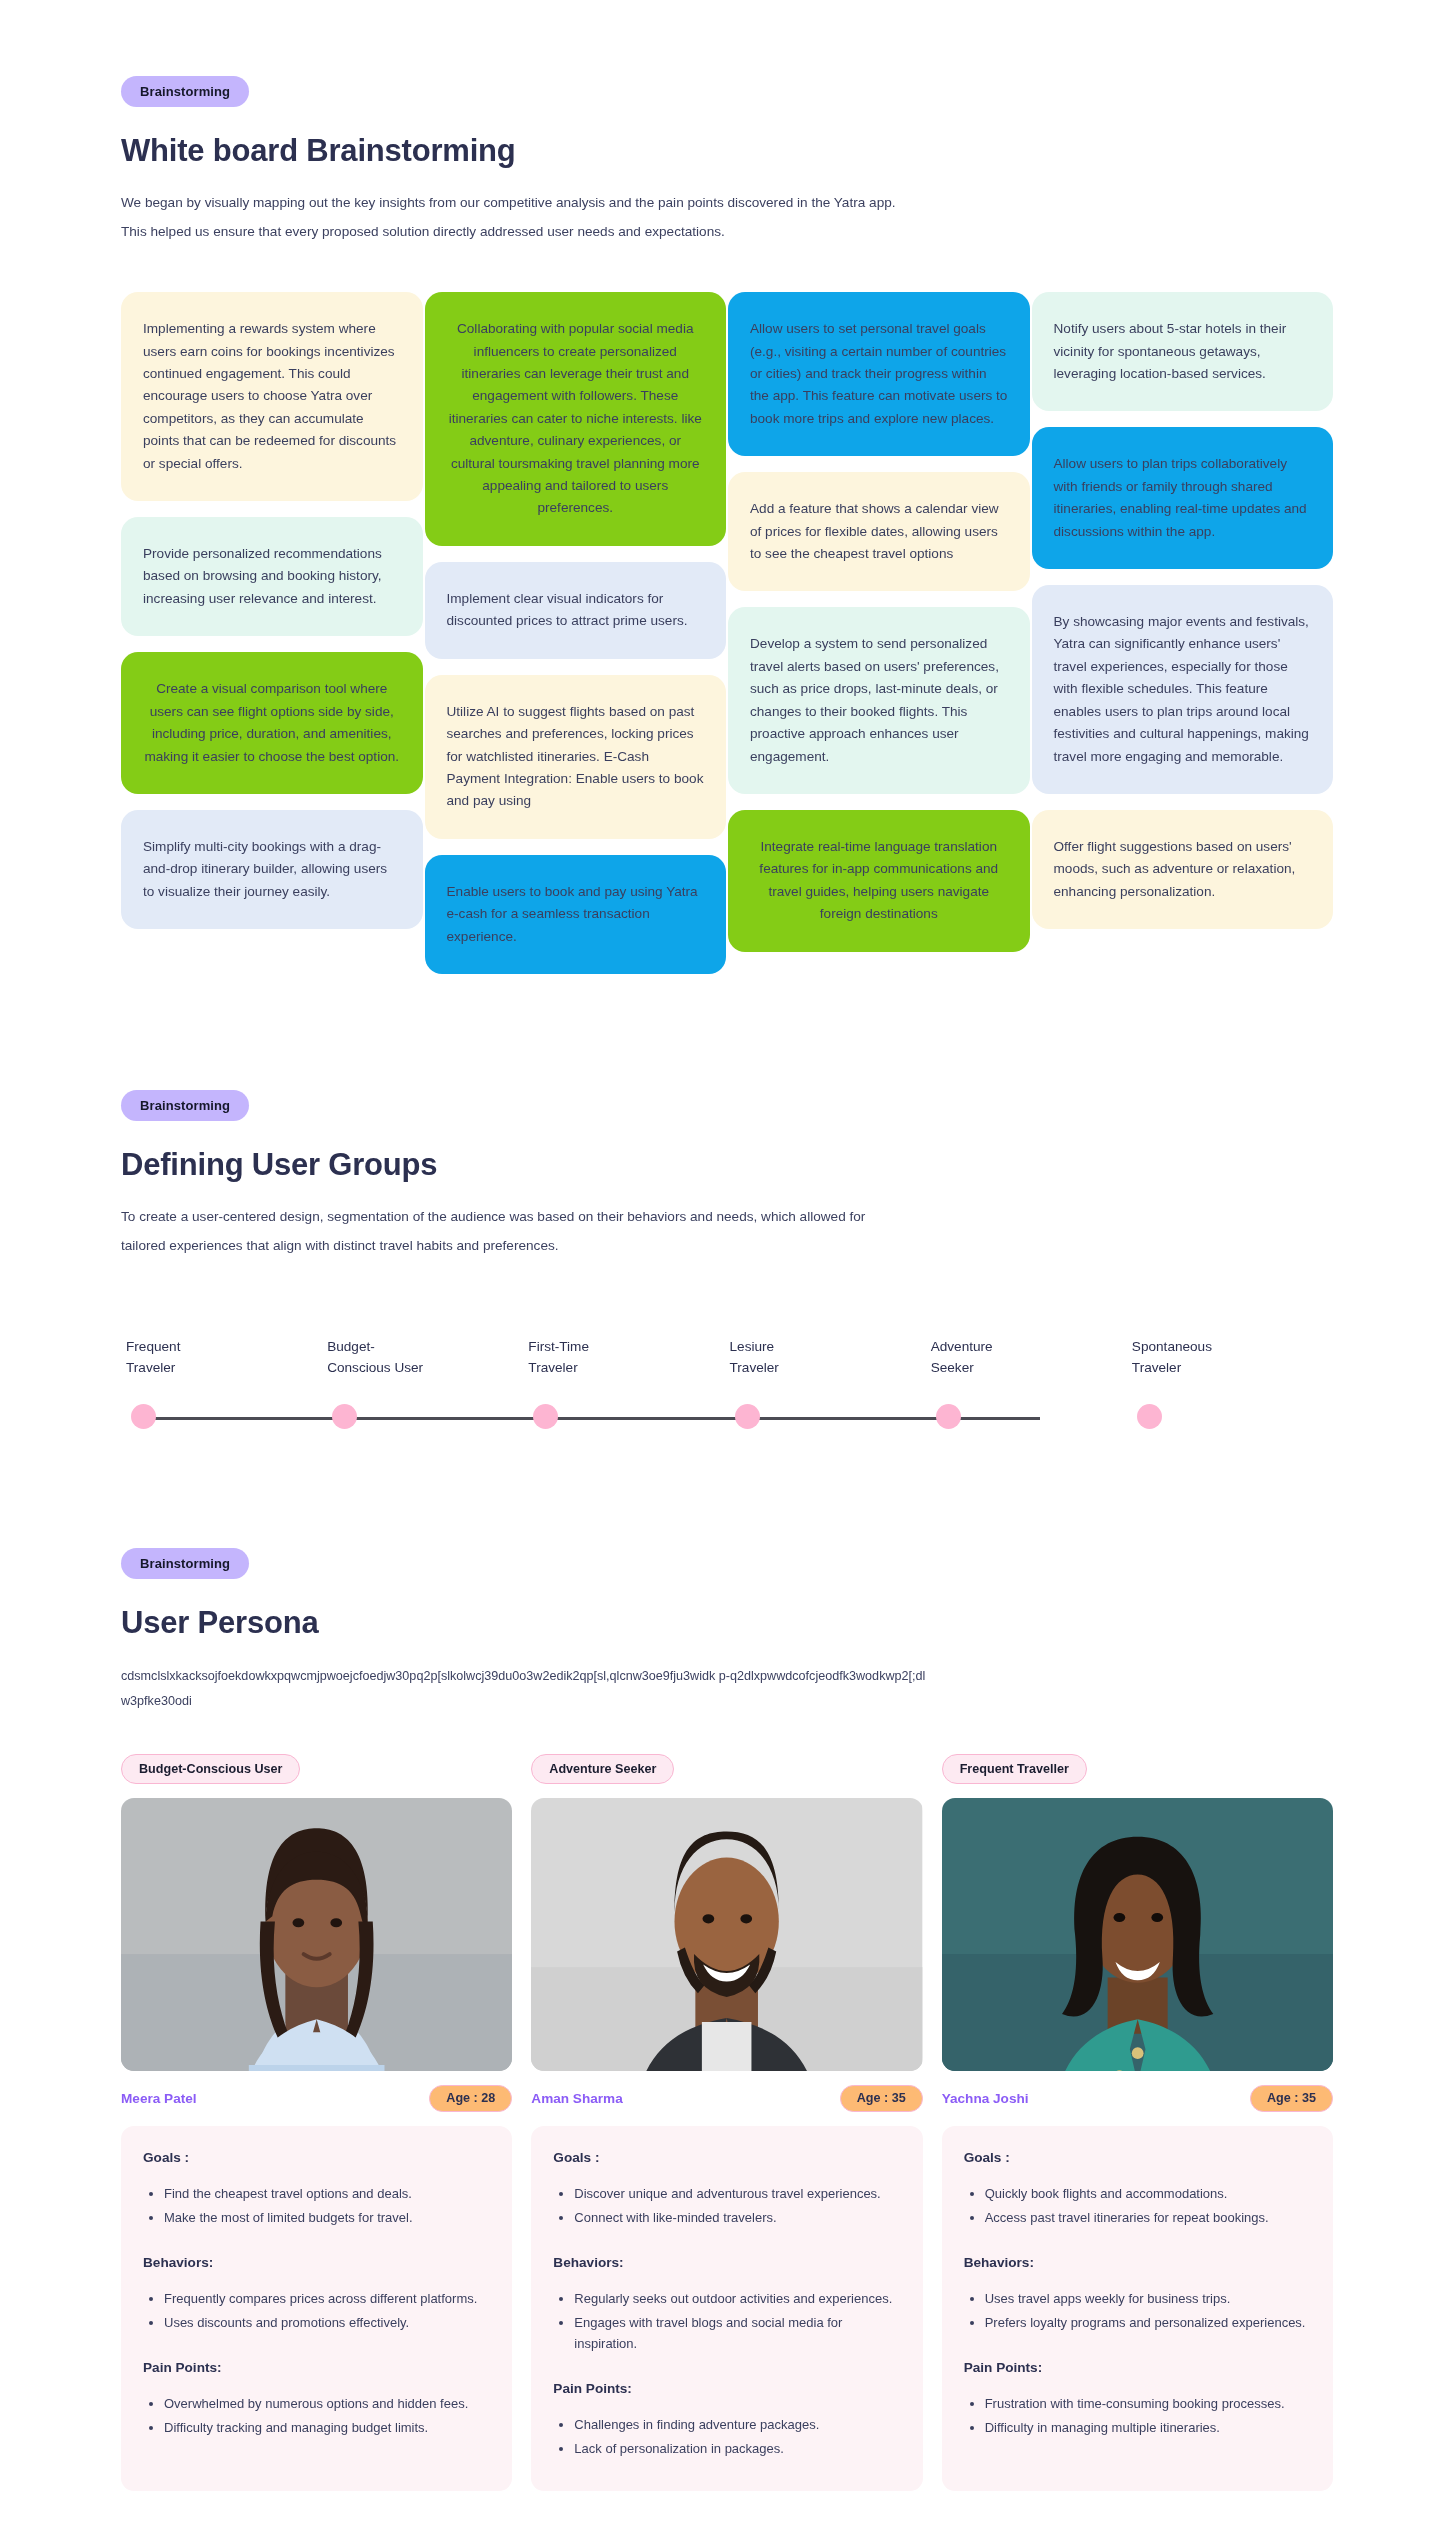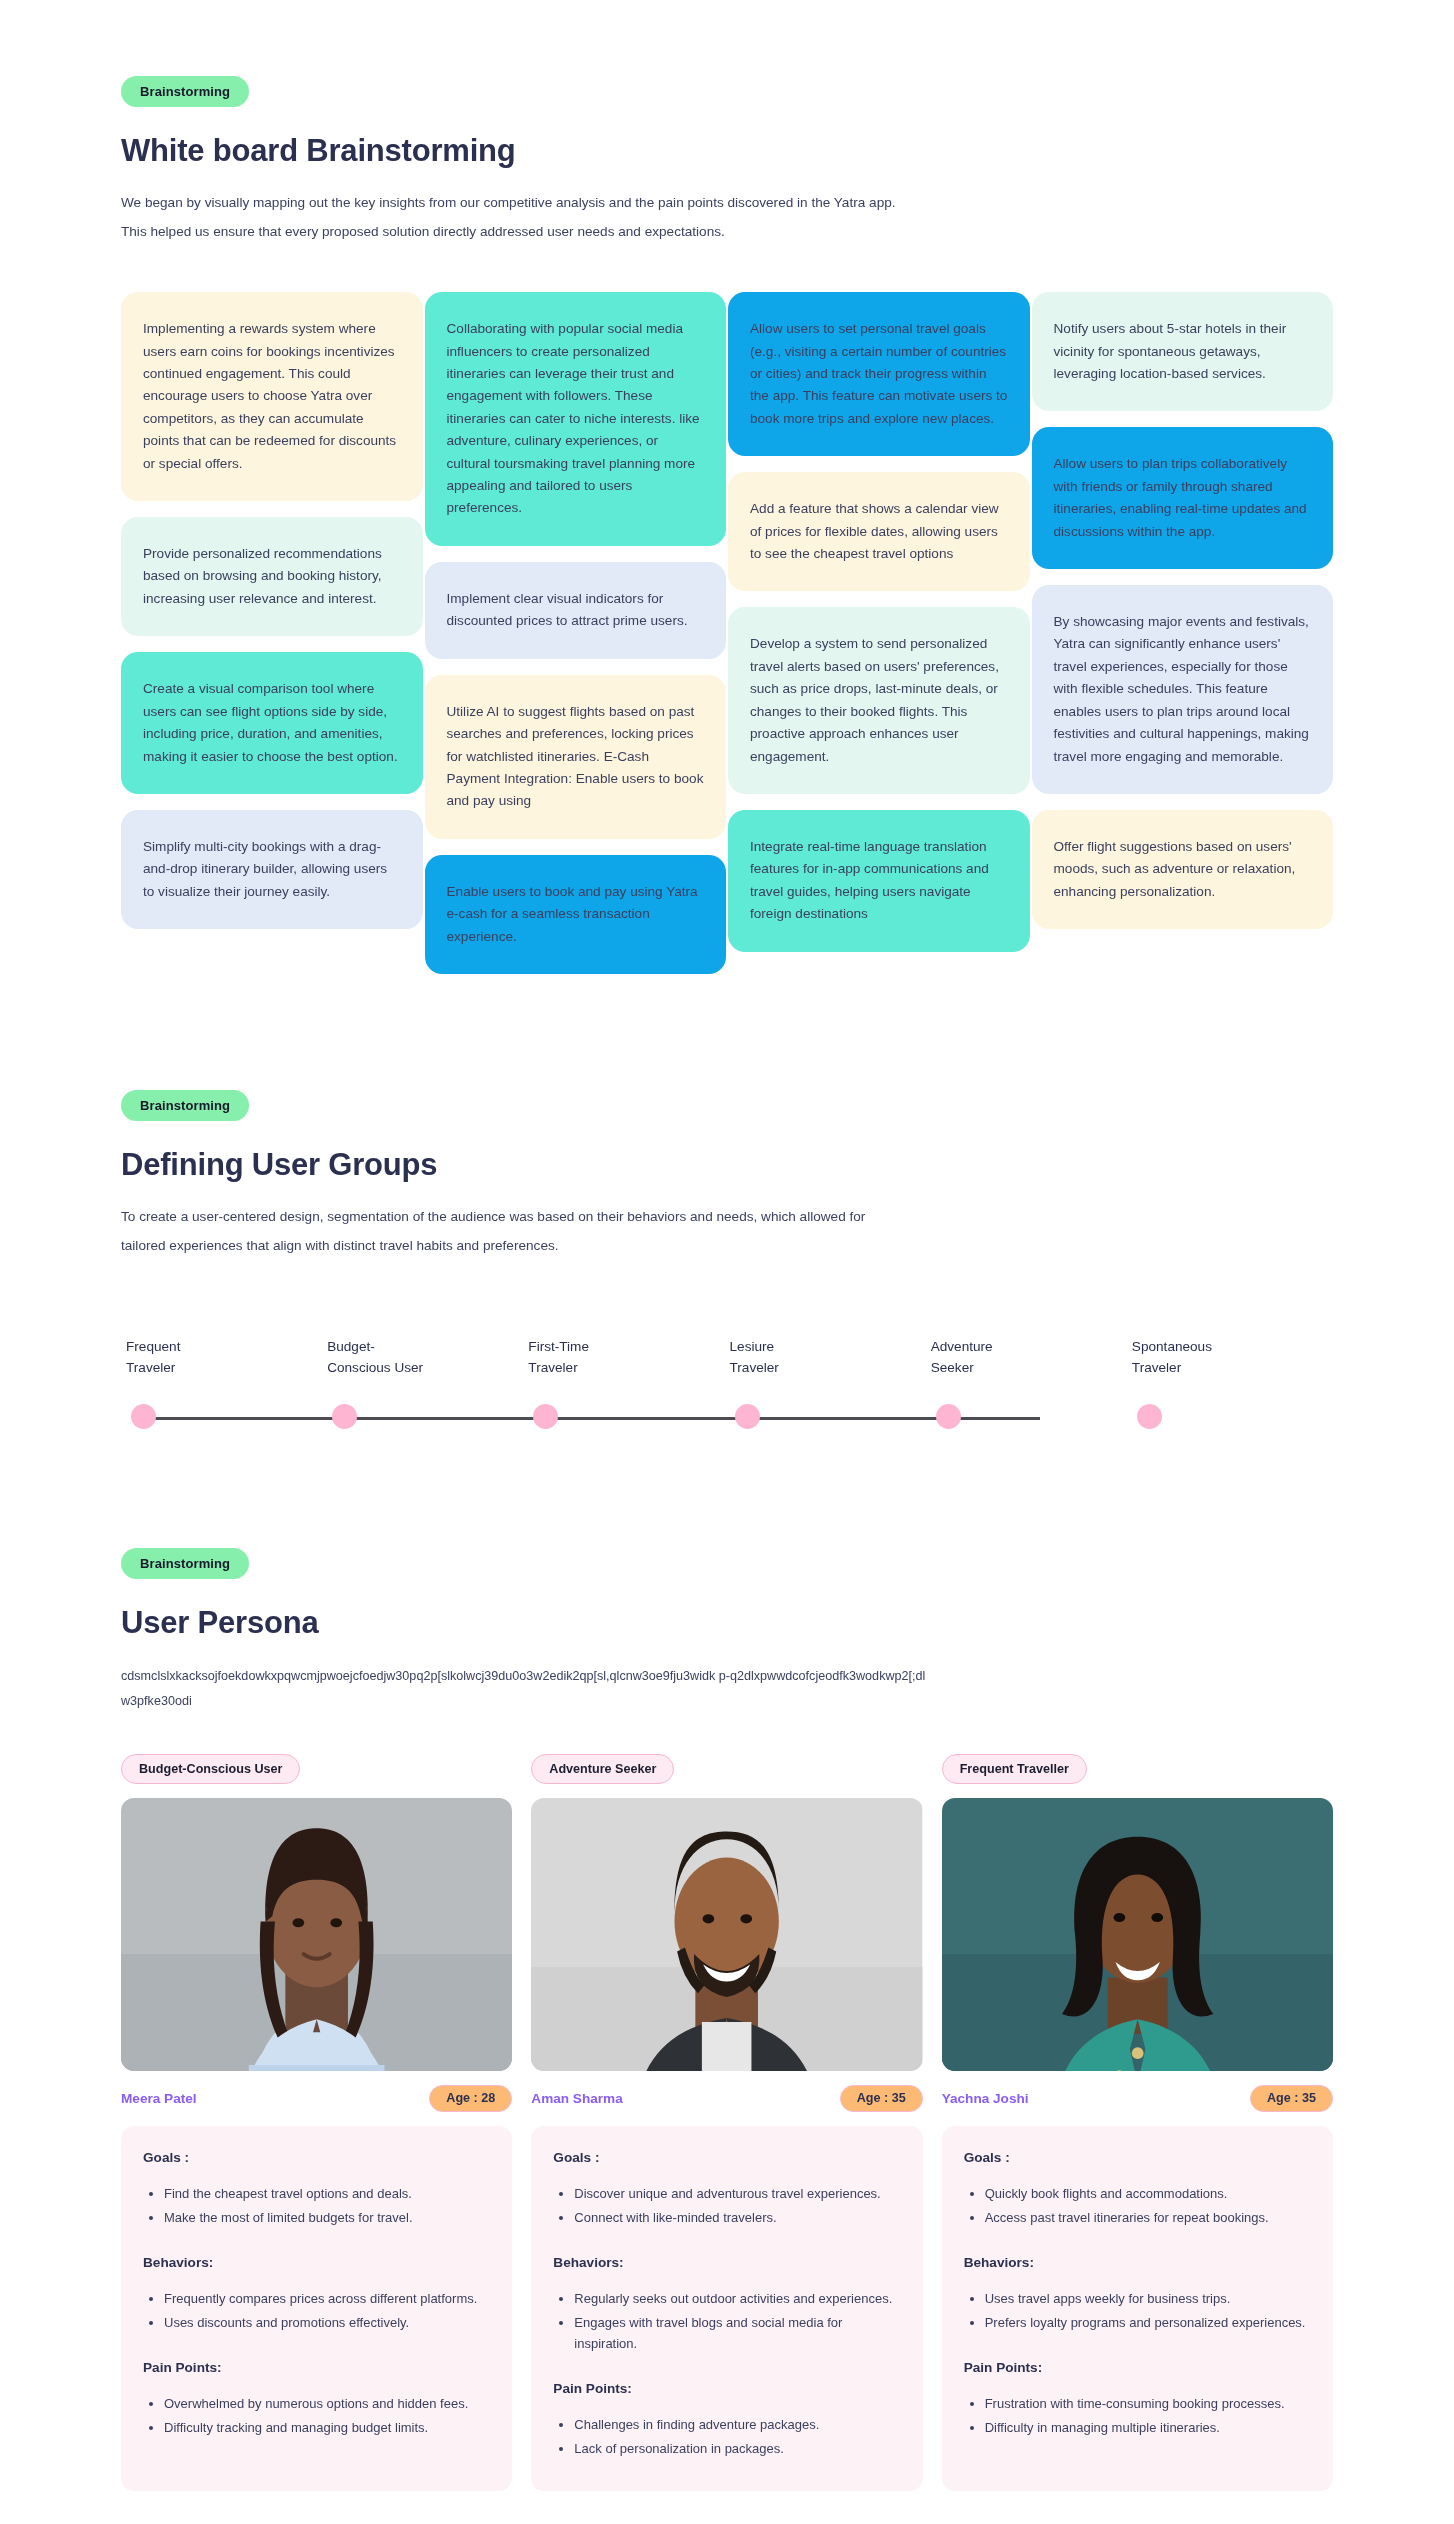--- a/index.html
+++ b/index.html
@@ -18,7 +18,7 @@
 
   .tag-pill {
     display: inline-block;
-    background: #86efac;
+    background: #c4b5fd;
     color: #16182b;
     font-size: 13px;
     font-weight: 700;

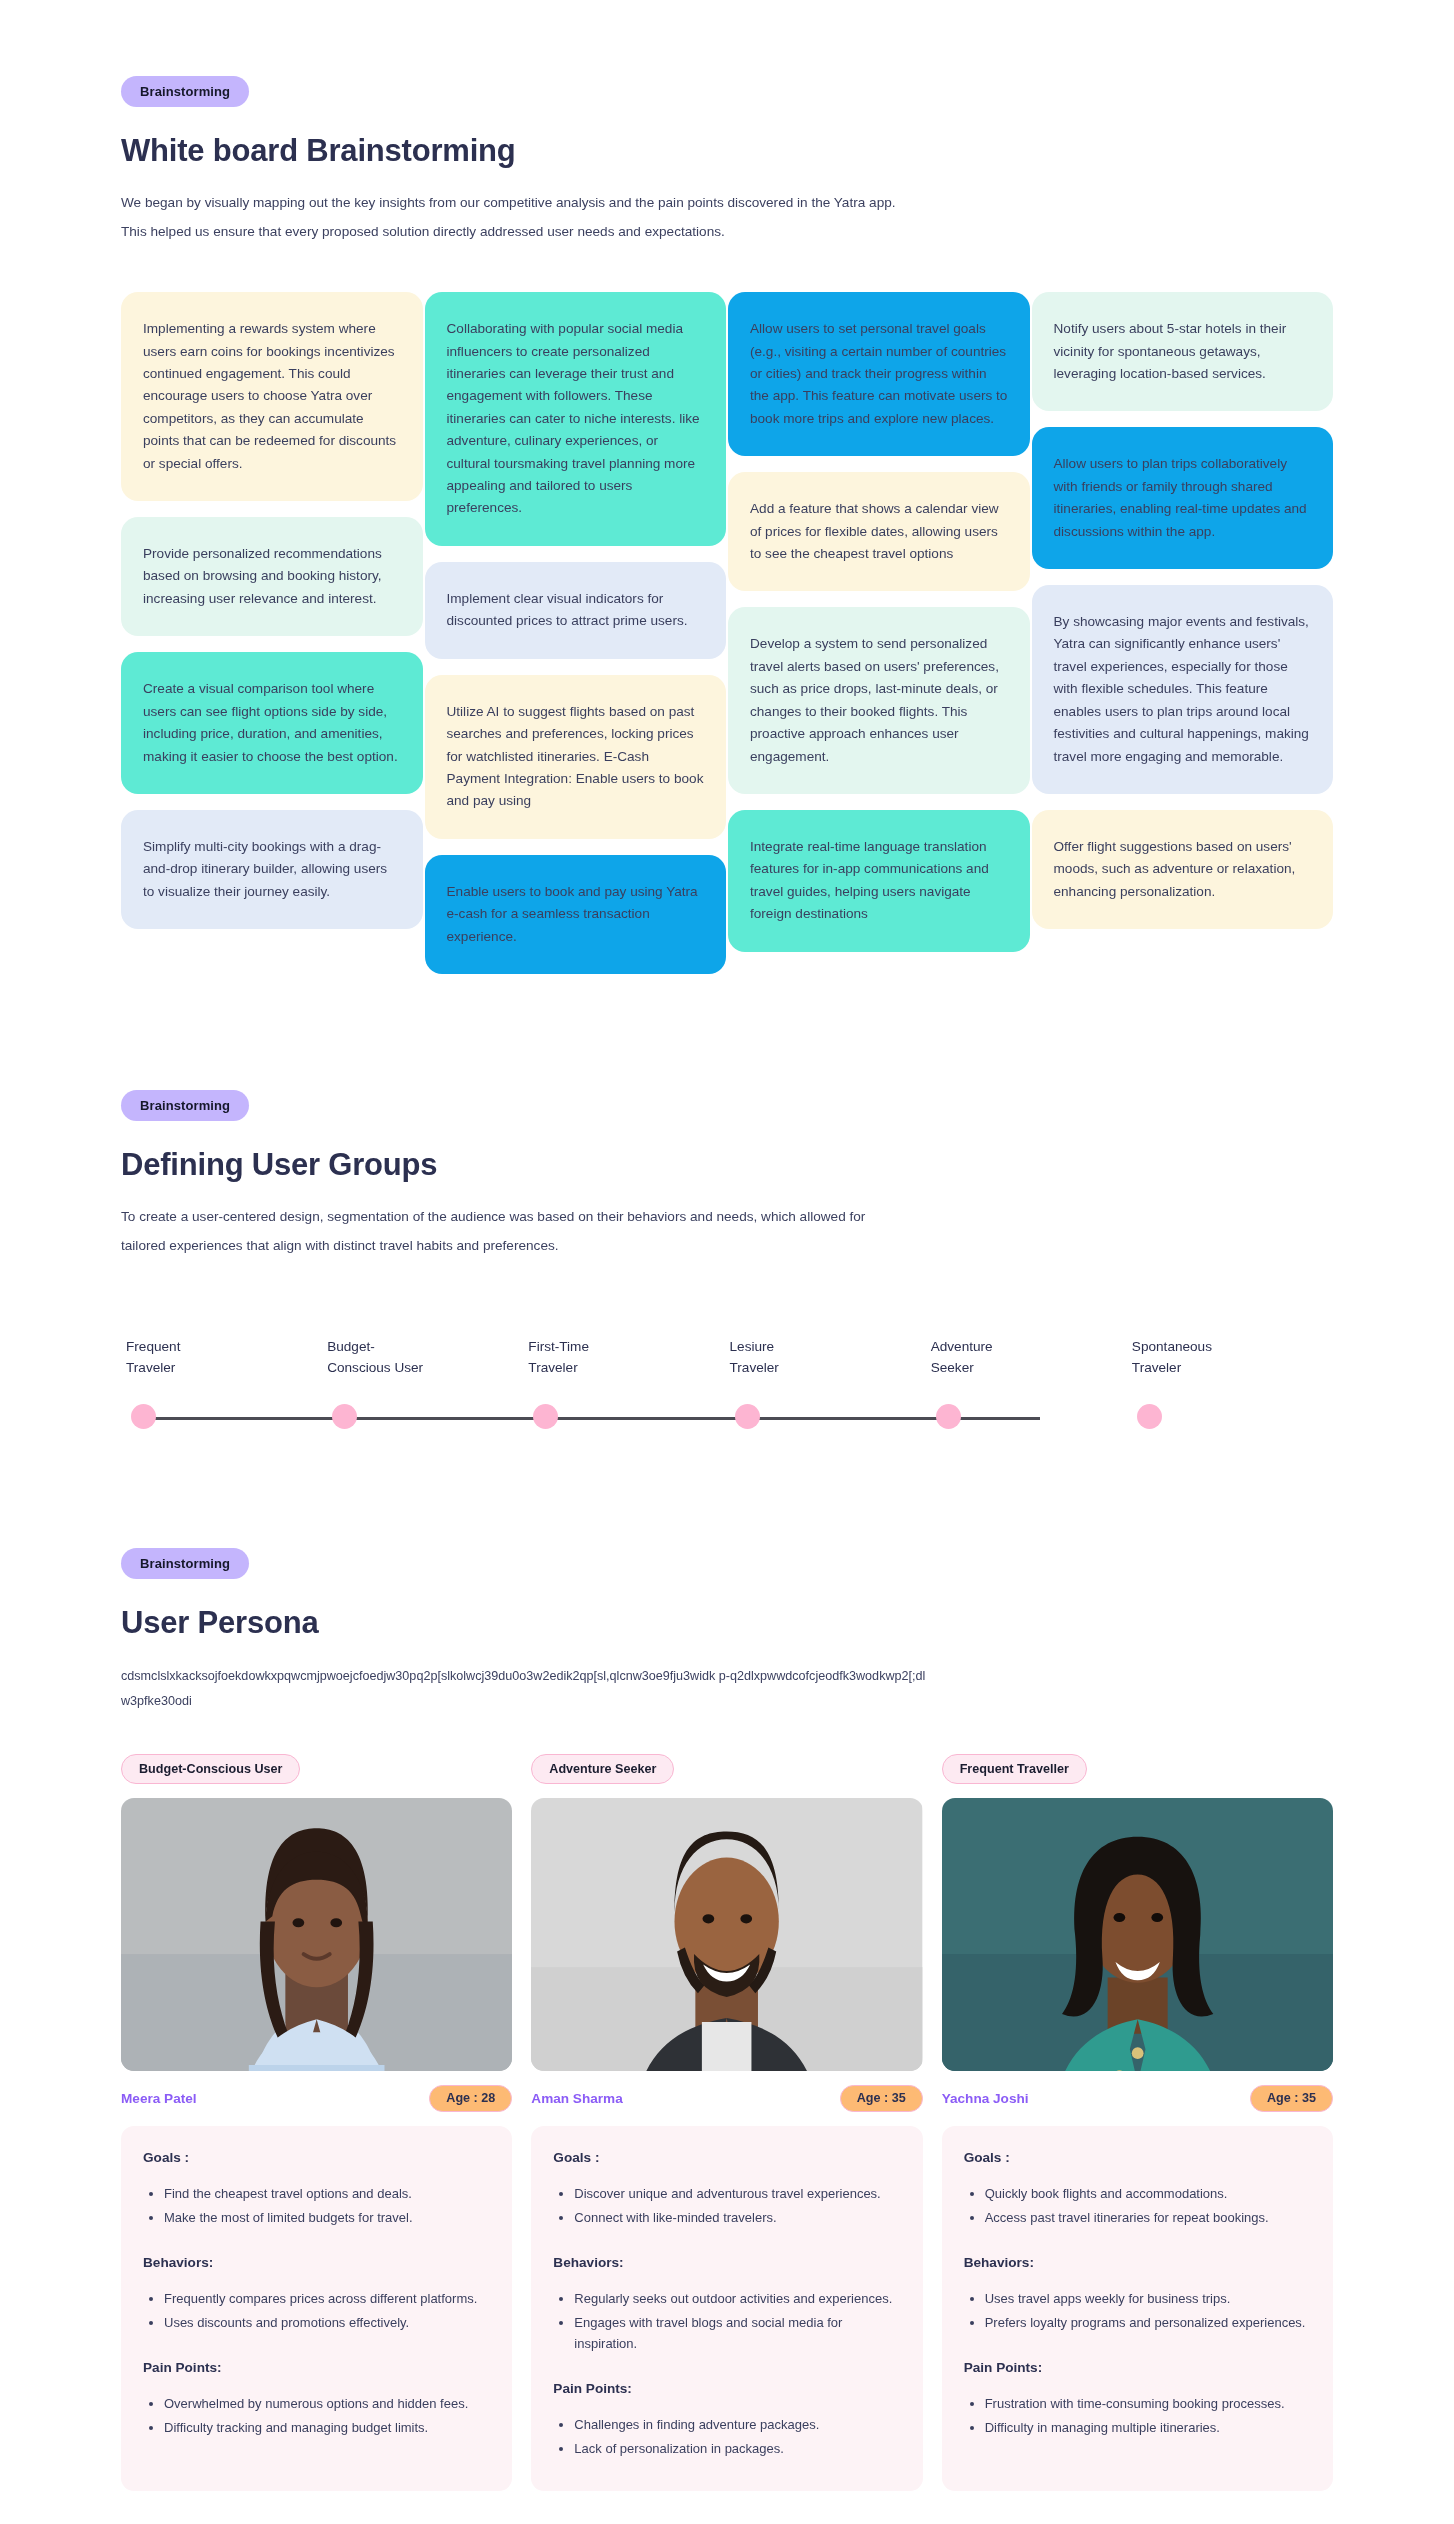--- a/index.html
+++ b/index.html
@@ -68,7 +68,7 @@
   .sticky.pink   { background: #0ea5e9; }
   .sticky.mint   { background: #e3f6ef; }
   .sticky.blue   { background: #e2eaf7; }
-  .sticky.lilac  { background: #5eead4; }
+  .sticky.lilac  { background: #84cc16; text-align: center; }
 
   
   .timeline-wrap {

